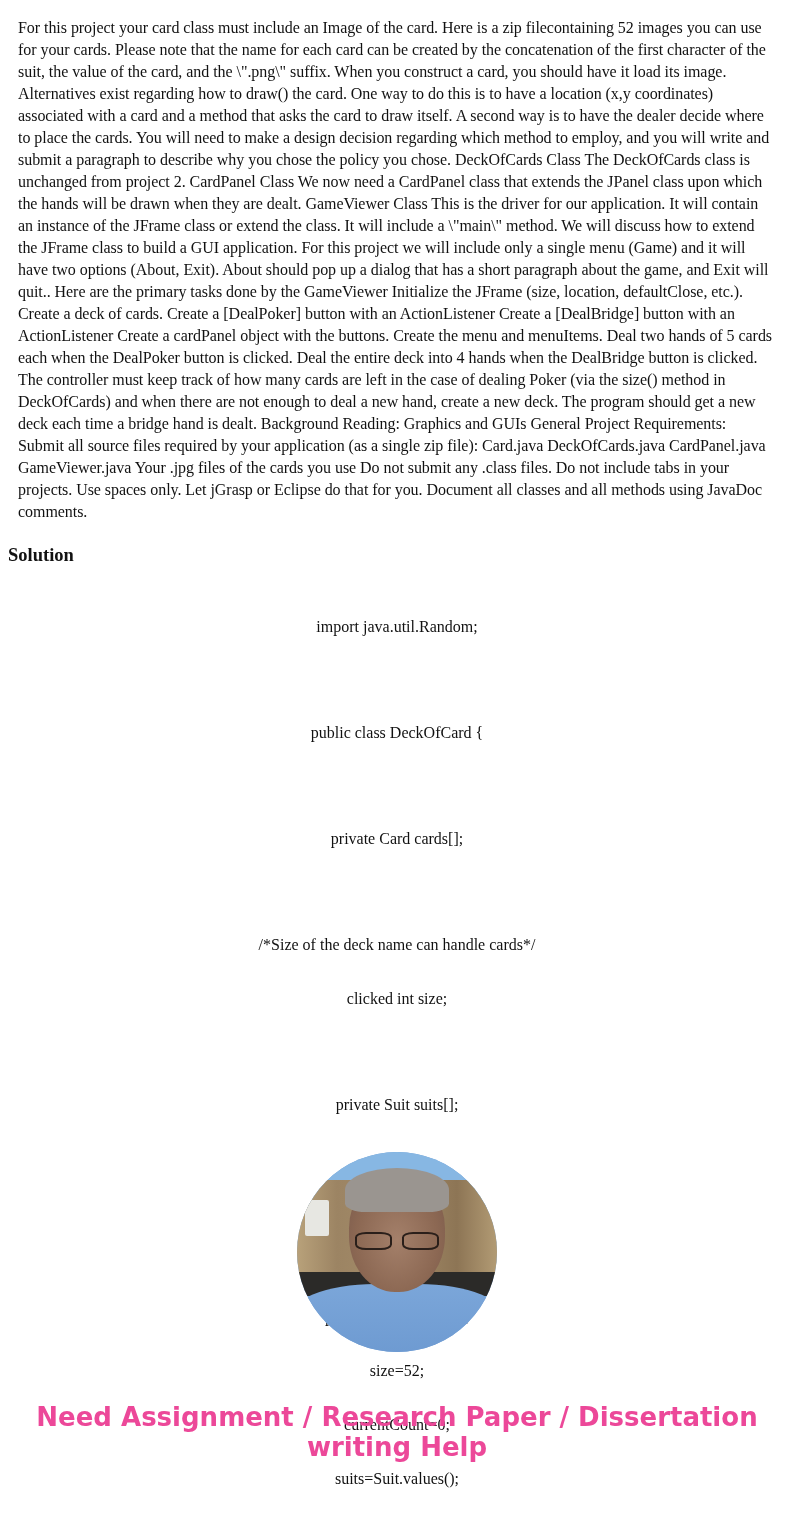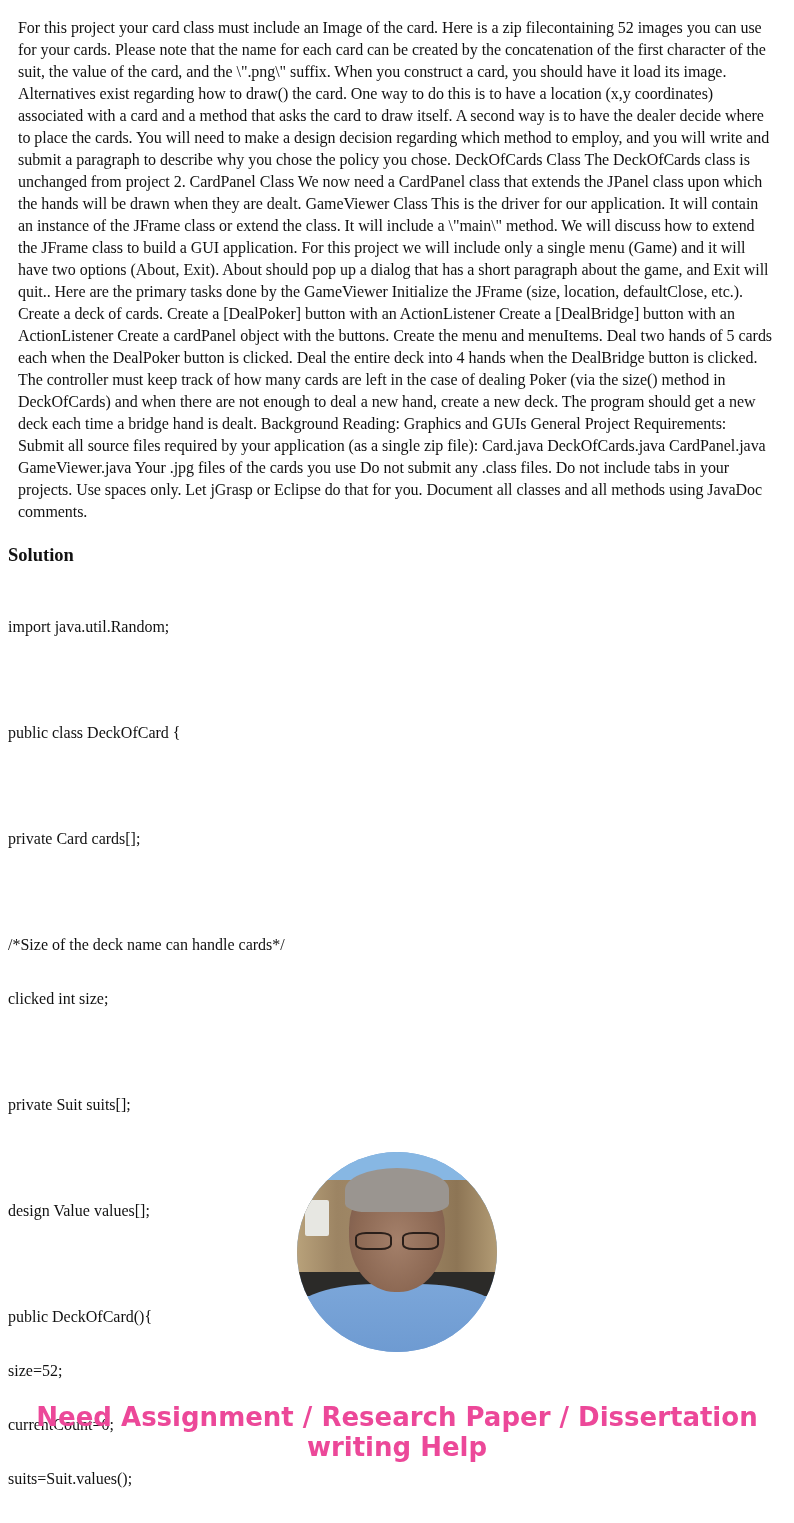--- a/index.html
+++ b/index.html
@@ -45,6 +45,7 @@
     .code-line {
       display: block;
       min-height: 18px;
+      text-align: center;
     }
     .promo {
       position: absolute;

